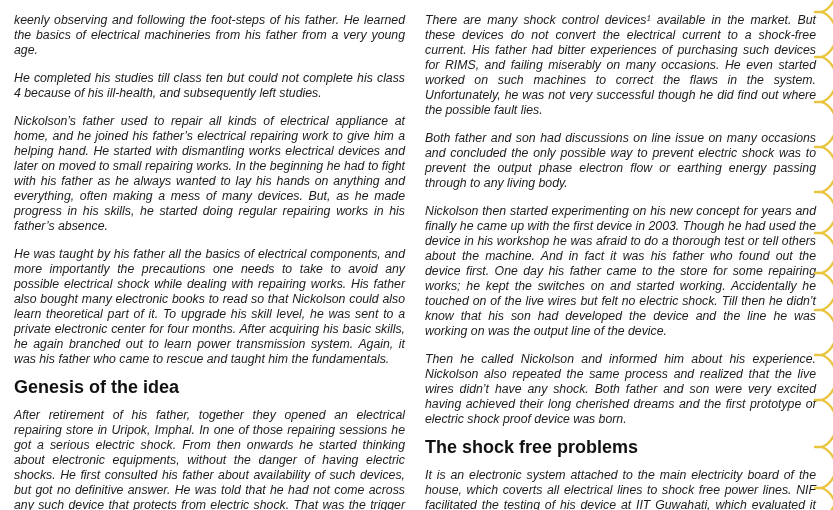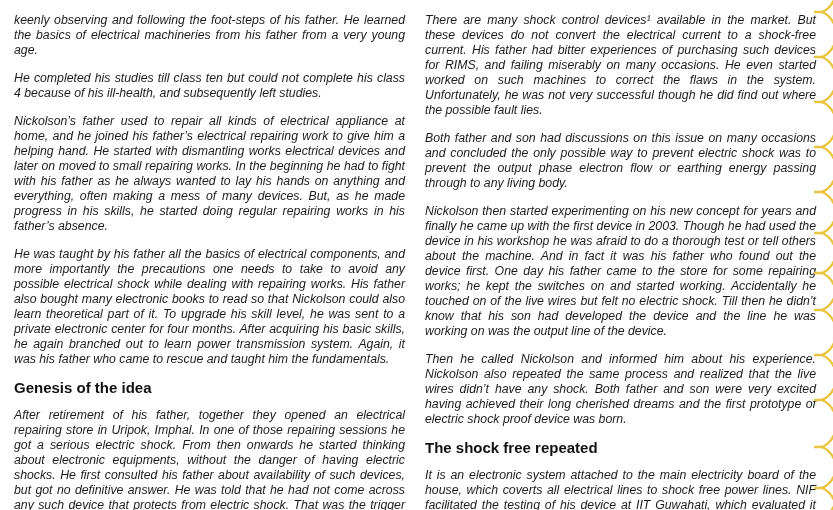--- a/index.html
+++ b/index.html
@@ -75,7 +75,7 @@
 
   <div class="col col-right">
     <p>There are many shock control devices¹ available in the market. But these devices do not convert the electrical current to a shock-free current. His father had bitter experiences of purchasing such devices for RIMS, and failing miserably on many occasions. He even started worked on such machines to correct the flaws in the system. Unfortunately, he was not very successful though he did find out where the possible fault lies.</p>
-    <p>Both father and son had discussions on this issue on many occasions and concluded the only possible way to prevent electric shock was to prevent the output phase electron flow or earthing energy passing through to any living body.</p>
+    <p>Both father and son had discussions on line issue on many occasions and concluded the only possible way to prevent electric shock was to prevent the output phase electron flow or earthing energy passing through to any living body.</p>
     <p>Nickolson then started experimenting on his new concept for years and finally he came up with the first device in 2003. Though he had used the device in his workshop he was afraid to do a thorough test or tell others about the machine.  And in fact it was his father who found out the device first. One day his father came to the store for some repairing works; he kept the switches on and started working. Accidentally he touched on of the live wires but felt no electric shock. Till then he didn’t know that his son had developed the device and the line he was working on was the output line of the device.</p>
     <p>Then he called Nickolson and informed him about his experience. Nickolson also repeated the same process and realized that the live wires didn’t have any shock. Both father and son were very excited having achieved their long cherished dreams and the first prototype of electric shock proof device was born.</p>
     <h2>The shock free repeated</h2>

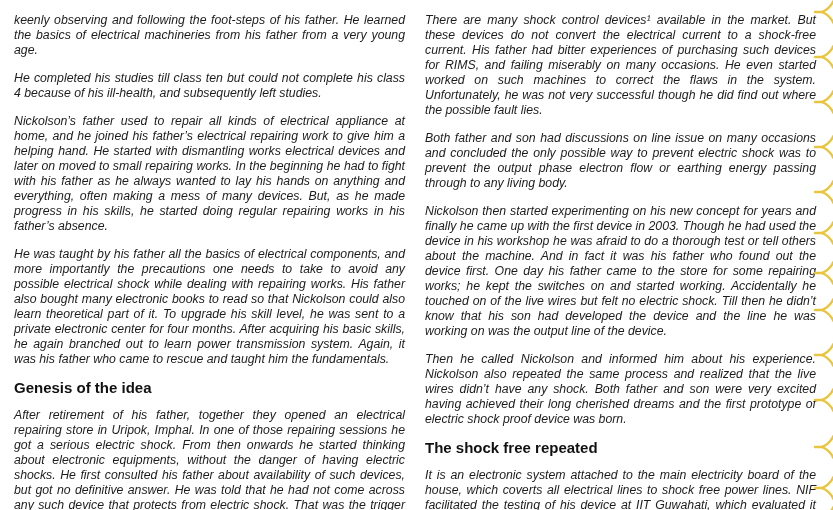--- a/index.html
+++ b/index.html
@@ -36,7 +36,7 @@
     font-style: italic;
   }
   .col h2 {
-    font-size: 15px;
+    font-size: 18px;
     line-height: 15px;
     font-weight: bold;
     color: #111111;

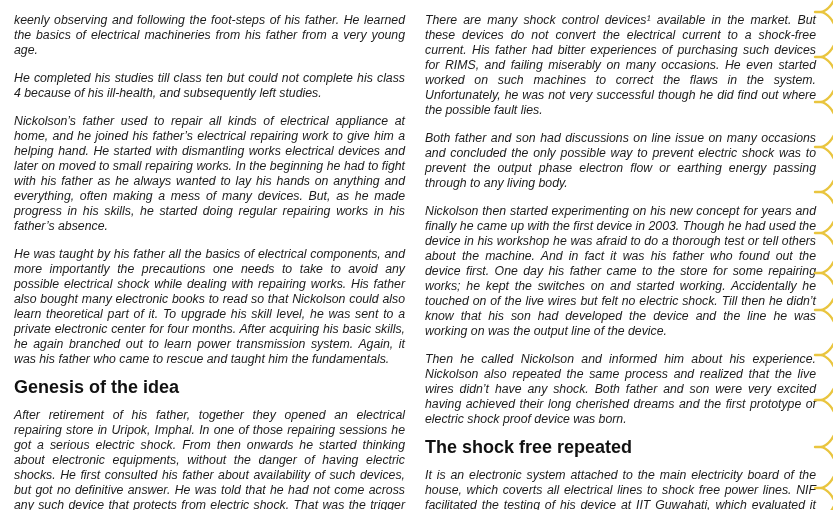--- a/index.html
+++ b/index.html
@@ -78,7 +78,7 @@
     <p>Both father and son had discussions on line issue on many occasions and concluded the only possible way to prevent electric shock was to prevent the output phase electron flow or earthing energy passing through to any living body.</p>
     <p>Nickolson then started experimenting on his new concept for years and finally he came up with the first device in 2003. Though he had used the device in his workshop he was afraid to do a thorough test or tell others about the machine.  And in fact it was his father who found out the device first. One day his father came to the store for some repairing works; he kept the switches on and started working. Accidentally he touched on of the live wires but felt no electric shock. Till then he didn’t know that his son had developed the device and the line he was working on was the output line of the device.</p>
     <p>Then he called Nickolson and informed him about his experience. Nickolson also repeated the same process and realized that the live wires didn’t have any shock. Both father and son were very excited having achieved their long cherished dreams and the first prototype of electric shock proof device was born.</p>
-    <h2>The shock free repeated</h2>
+    <h2>The shock free problems</h2>
     <p>It is an electronic system attached to the main electricity board of the house, which coverts all electrical lines to shock free power lines. NIF facilitated the testing of his device at IIT Guwahati, which evaluated it and has explained it as below.</p>
   </div>
 

